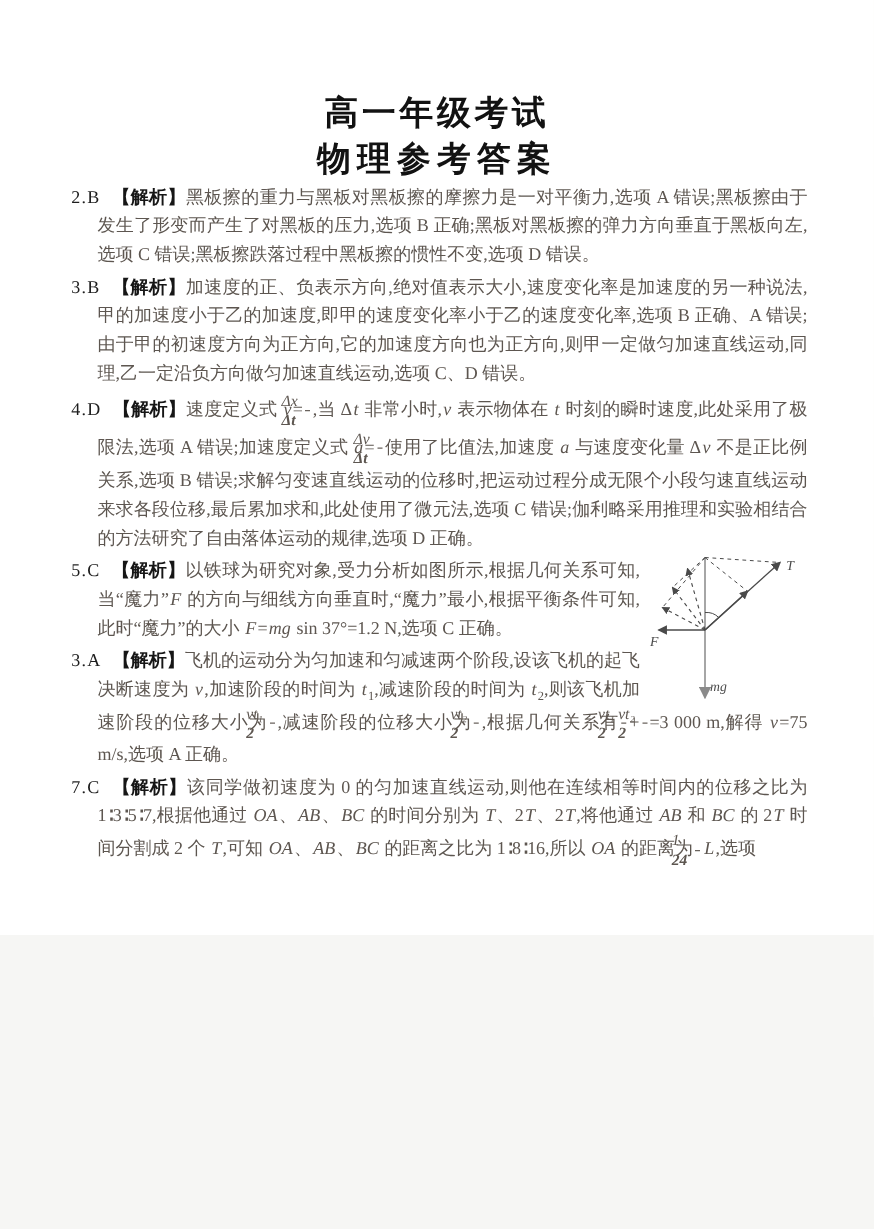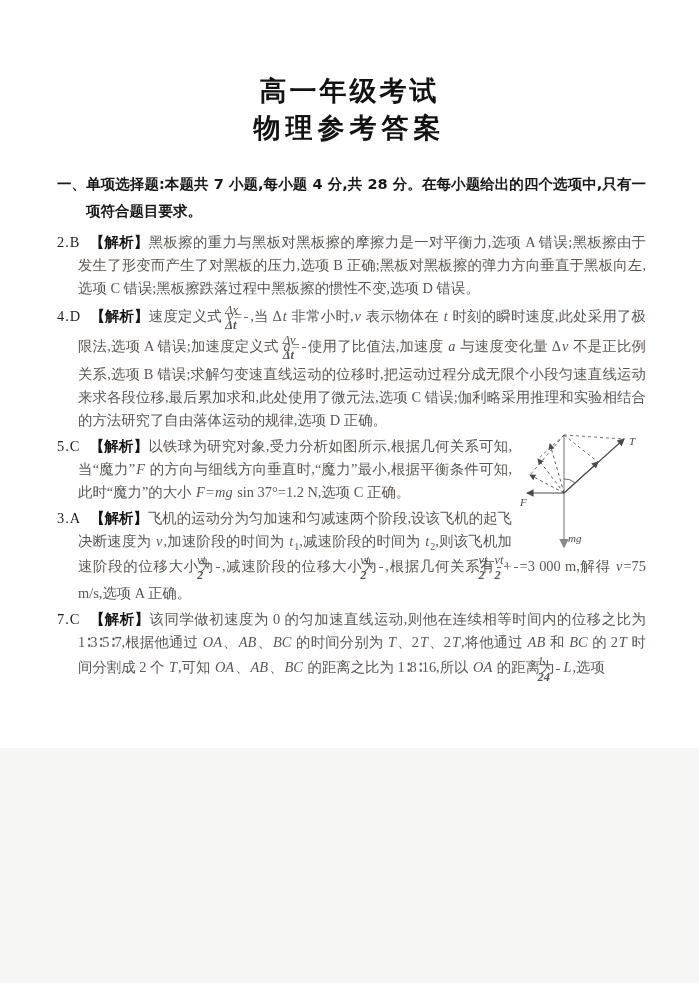--- a/index.html
+++ b/index.html
@@ -72,7 +72,6 @@
   <div class="title title1">高一年级考试</div>
   <div class="title title2">物理参考答案</div>
 
-  <div class="section-head"><span>一、单项选择题:</span><span>本题共 7 小题,每小题 4 分,共 28 分。在每小题给出的四个选项中,只有一项符合题目要求。</span></div>
 
   <div class="items">
       <div class="item"><span class="ans">2.B</span><span class="tag">【解析】</span><span>黑板擦的重力与黑板对黑板擦的摩擦力是一对平衡力,选项 A 错误;黑板擦由于发生了形变而产生了对黑板的压力,选项 B 正确;黑板对黑板擦的弹力方向垂直于黑板向左,选项 C 错误;黑板擦跌落过程中黑板擦的惯性不变,选项 D 错误。</span></div>

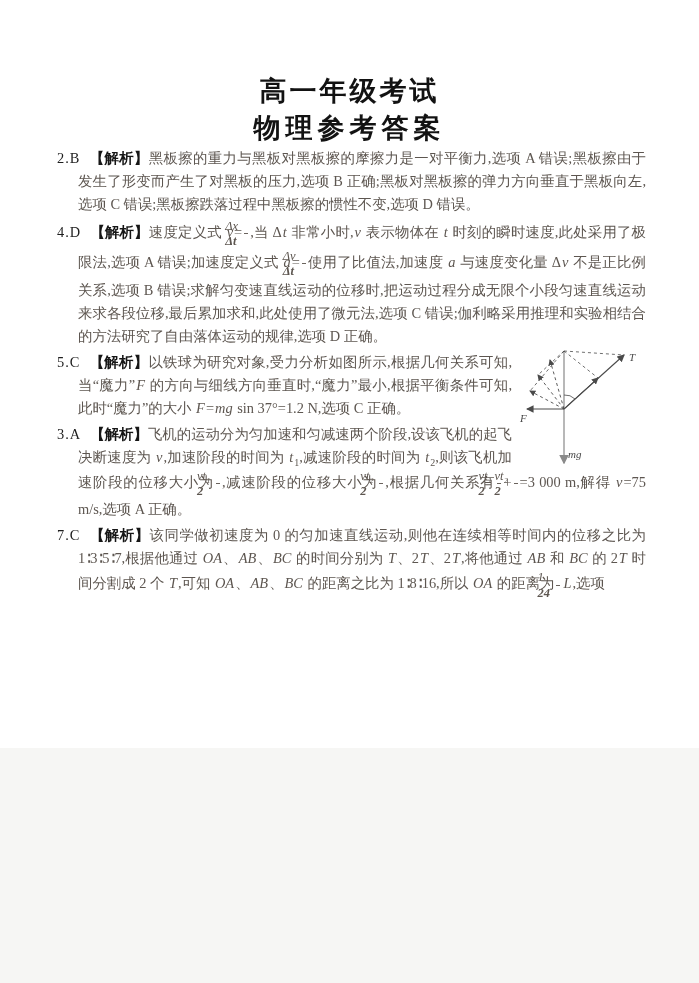--- a/index.html
+++ b/index.html
@@ -75,6 +75,7 @@
 
   <div class="items">
       <div class="item"><span class="ans">2.B</span><span class="tag">【解析】</span><span>黑板擦的重力与黑板对黑板擦的摩擦力是一对平衡力,选项 A 错误;黑板擦由于发生了形变而产生了对黑板的压力,选项 B 正确;黑板对黑板擦的弹力方向垂直于黑板向左,选项 C 错误;黑板擦跌落过程中黑板擦的惯性不变,选项 D 错误。</span></div>
+      <div class="item"><span class="ans">3.B</span><span class="tag">【解析】</span><span>加速度的正、负表示方向,绝对值表示大小,速度变化率是加速度的另一种说法,甲的加速度小于乙的加速度,即甲的速度变化率小于乙的速度变化率,选项 B 正确、A 错误;由于甲的初速度方向为正方向,它的加速度方向也为正方向,则甲一定做匀加速直线运动,同理,乙一定沿负方向做匀加速直线运动,选项 C、D 错误。</span></div>
       <div class="item"><span class="ans">4.D</span><span class="tag">【解析】</span><span>速度定义式 <i class="v">v</i>=<span class="frac">
             <span class="fn">Δx</span>
             <span class="fd">Δt</span>

